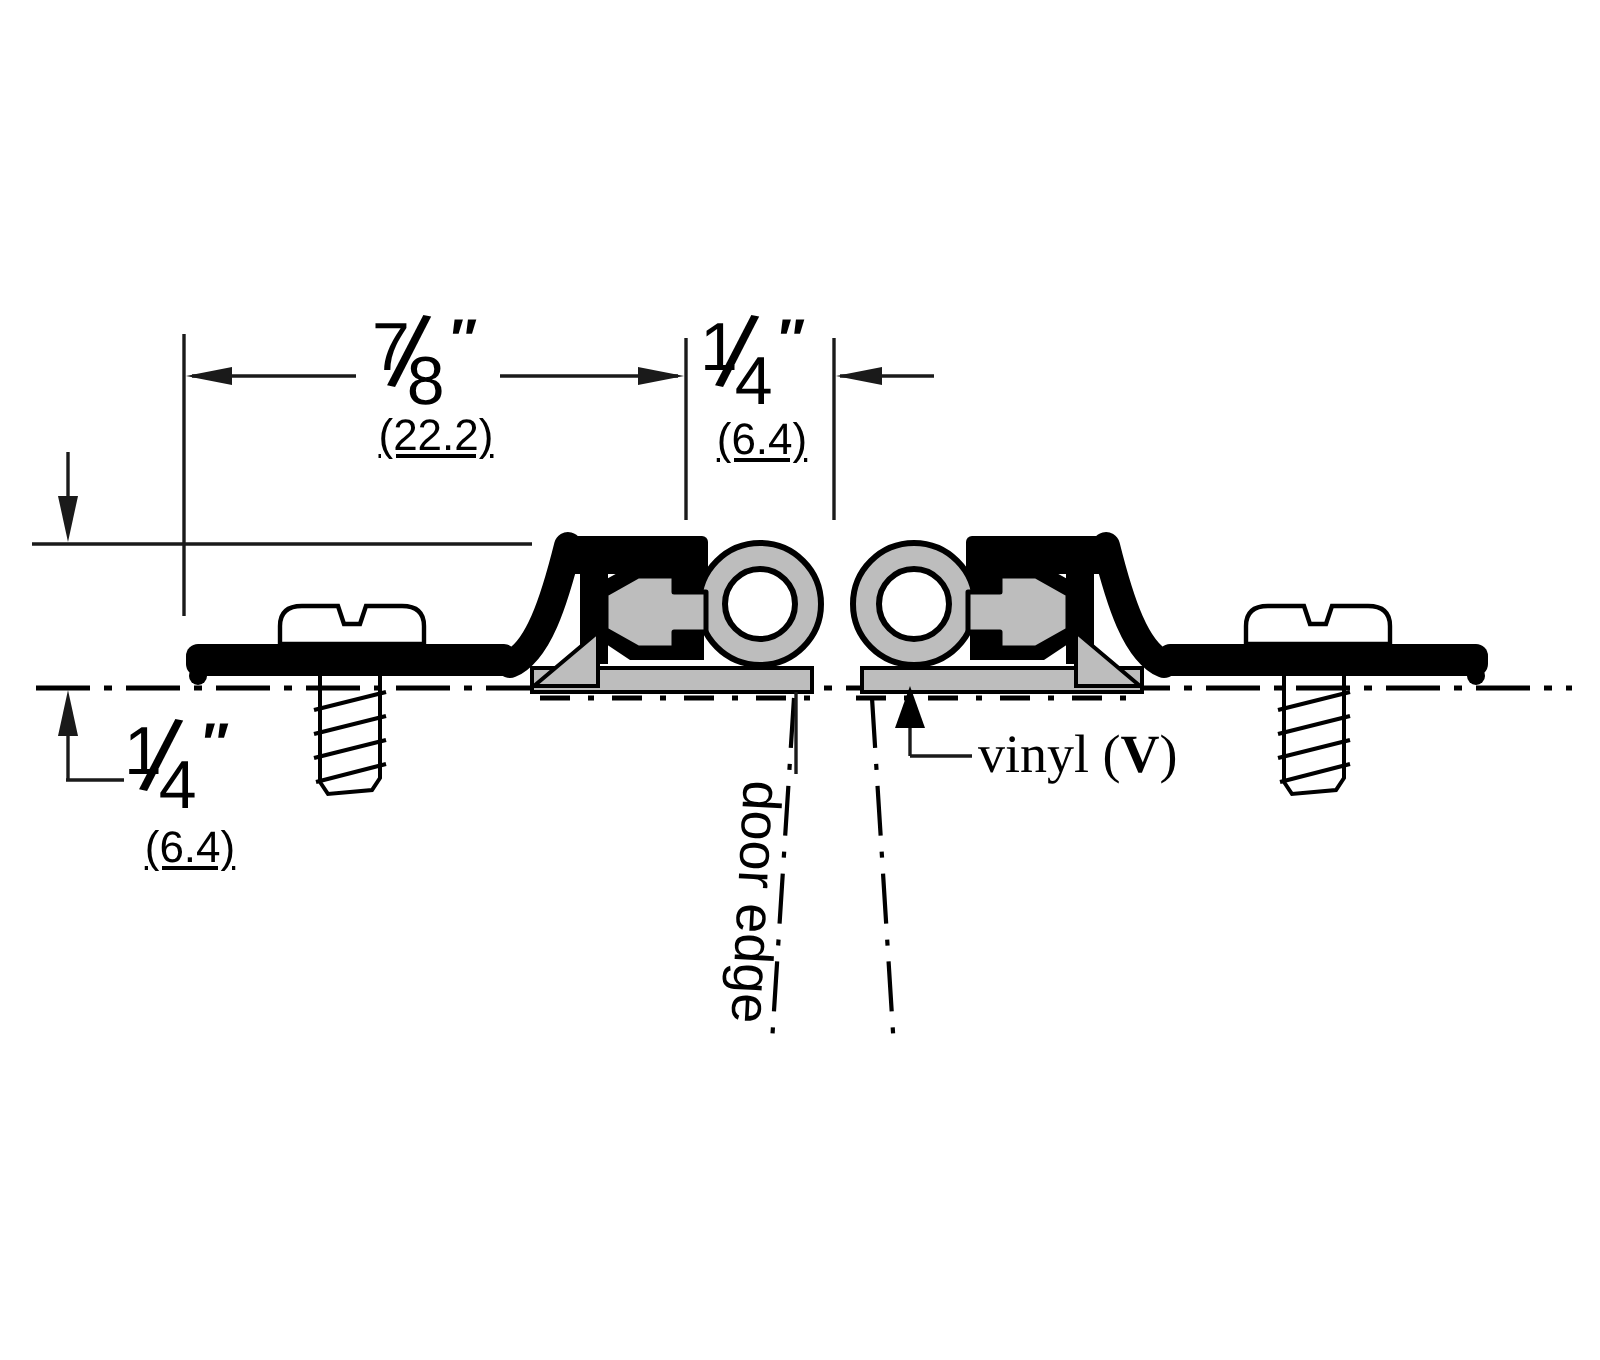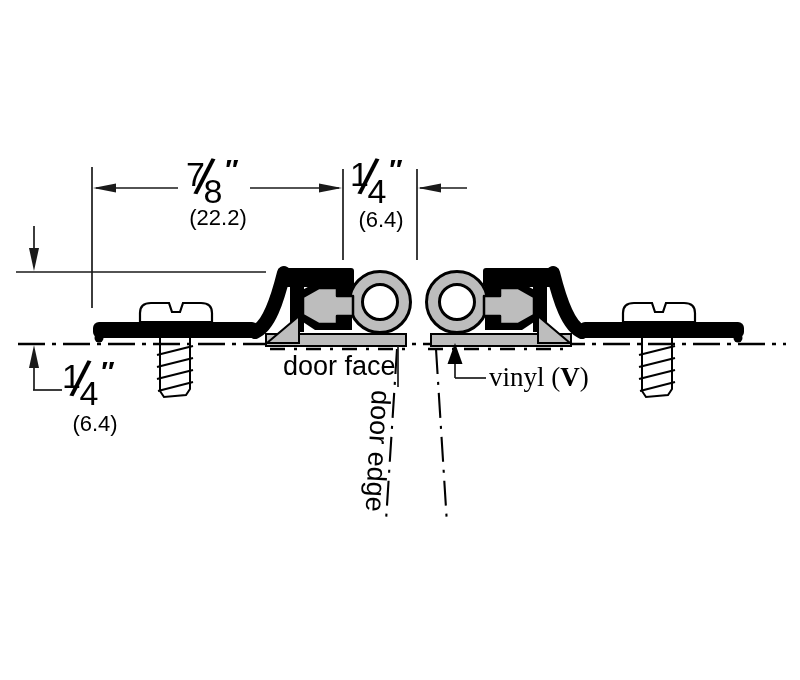--- a/index.html
+++ b/index.html
@@ -18,7 +18,7 @@
   .canvas svg{position:absolute;left:0;top:0;}
   .lbl{position:absolute;line-height:1;white-space:nowrap;color:#000;}
   .lbl-26{font-size:27px;}
-  .metric{font-size:22px;text-align:center;}
+  .metric{font-size:22px;text-align:center;text-decoration:underline;}
   .frac{position:absolute;display:flex;align-items:flex-start;line-height:1;}
   .frac .num{font-size:34px;line-height:1;}
   .frac .sl{font-size:52px;line-height:.78;transform:rotate(12deg);margin:0 -8px;font-weight:400;}

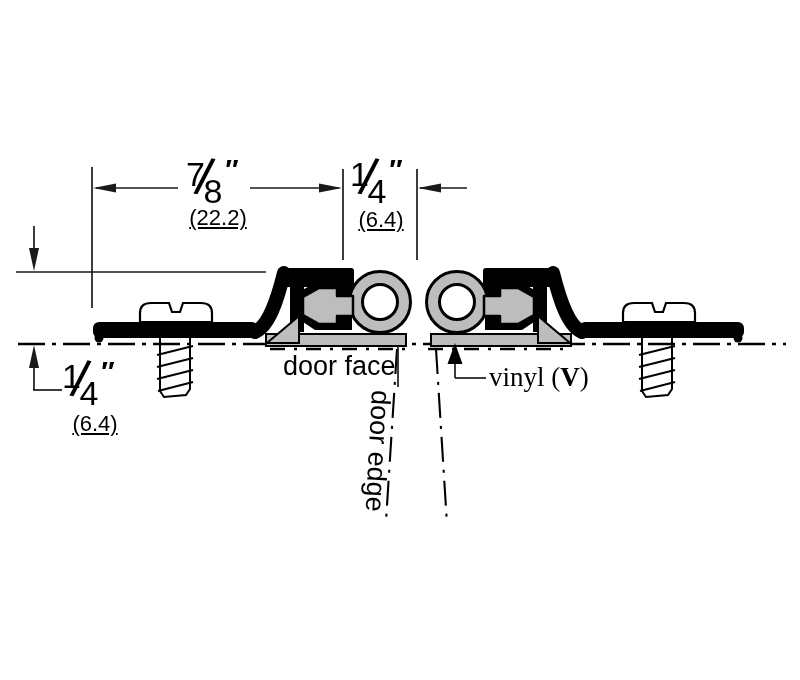--- a/index.html
+++ b/index.html
@@ -147,7 +147,6 @@
   </div>
   <div class="lbl metric" style="left:66px;top:413px;width:58px;">(6.4)</div>
 
-  <div class="lbl lbl-26" style="left:283px;top:353px;">door face</div>
 
   <div class="lbl lbl-26" style="left:489px;top:364px;font-family:Liberation Serif, serif;"><span>vinyl (</span><span class="b">V</span><span>)</span></div>
 

